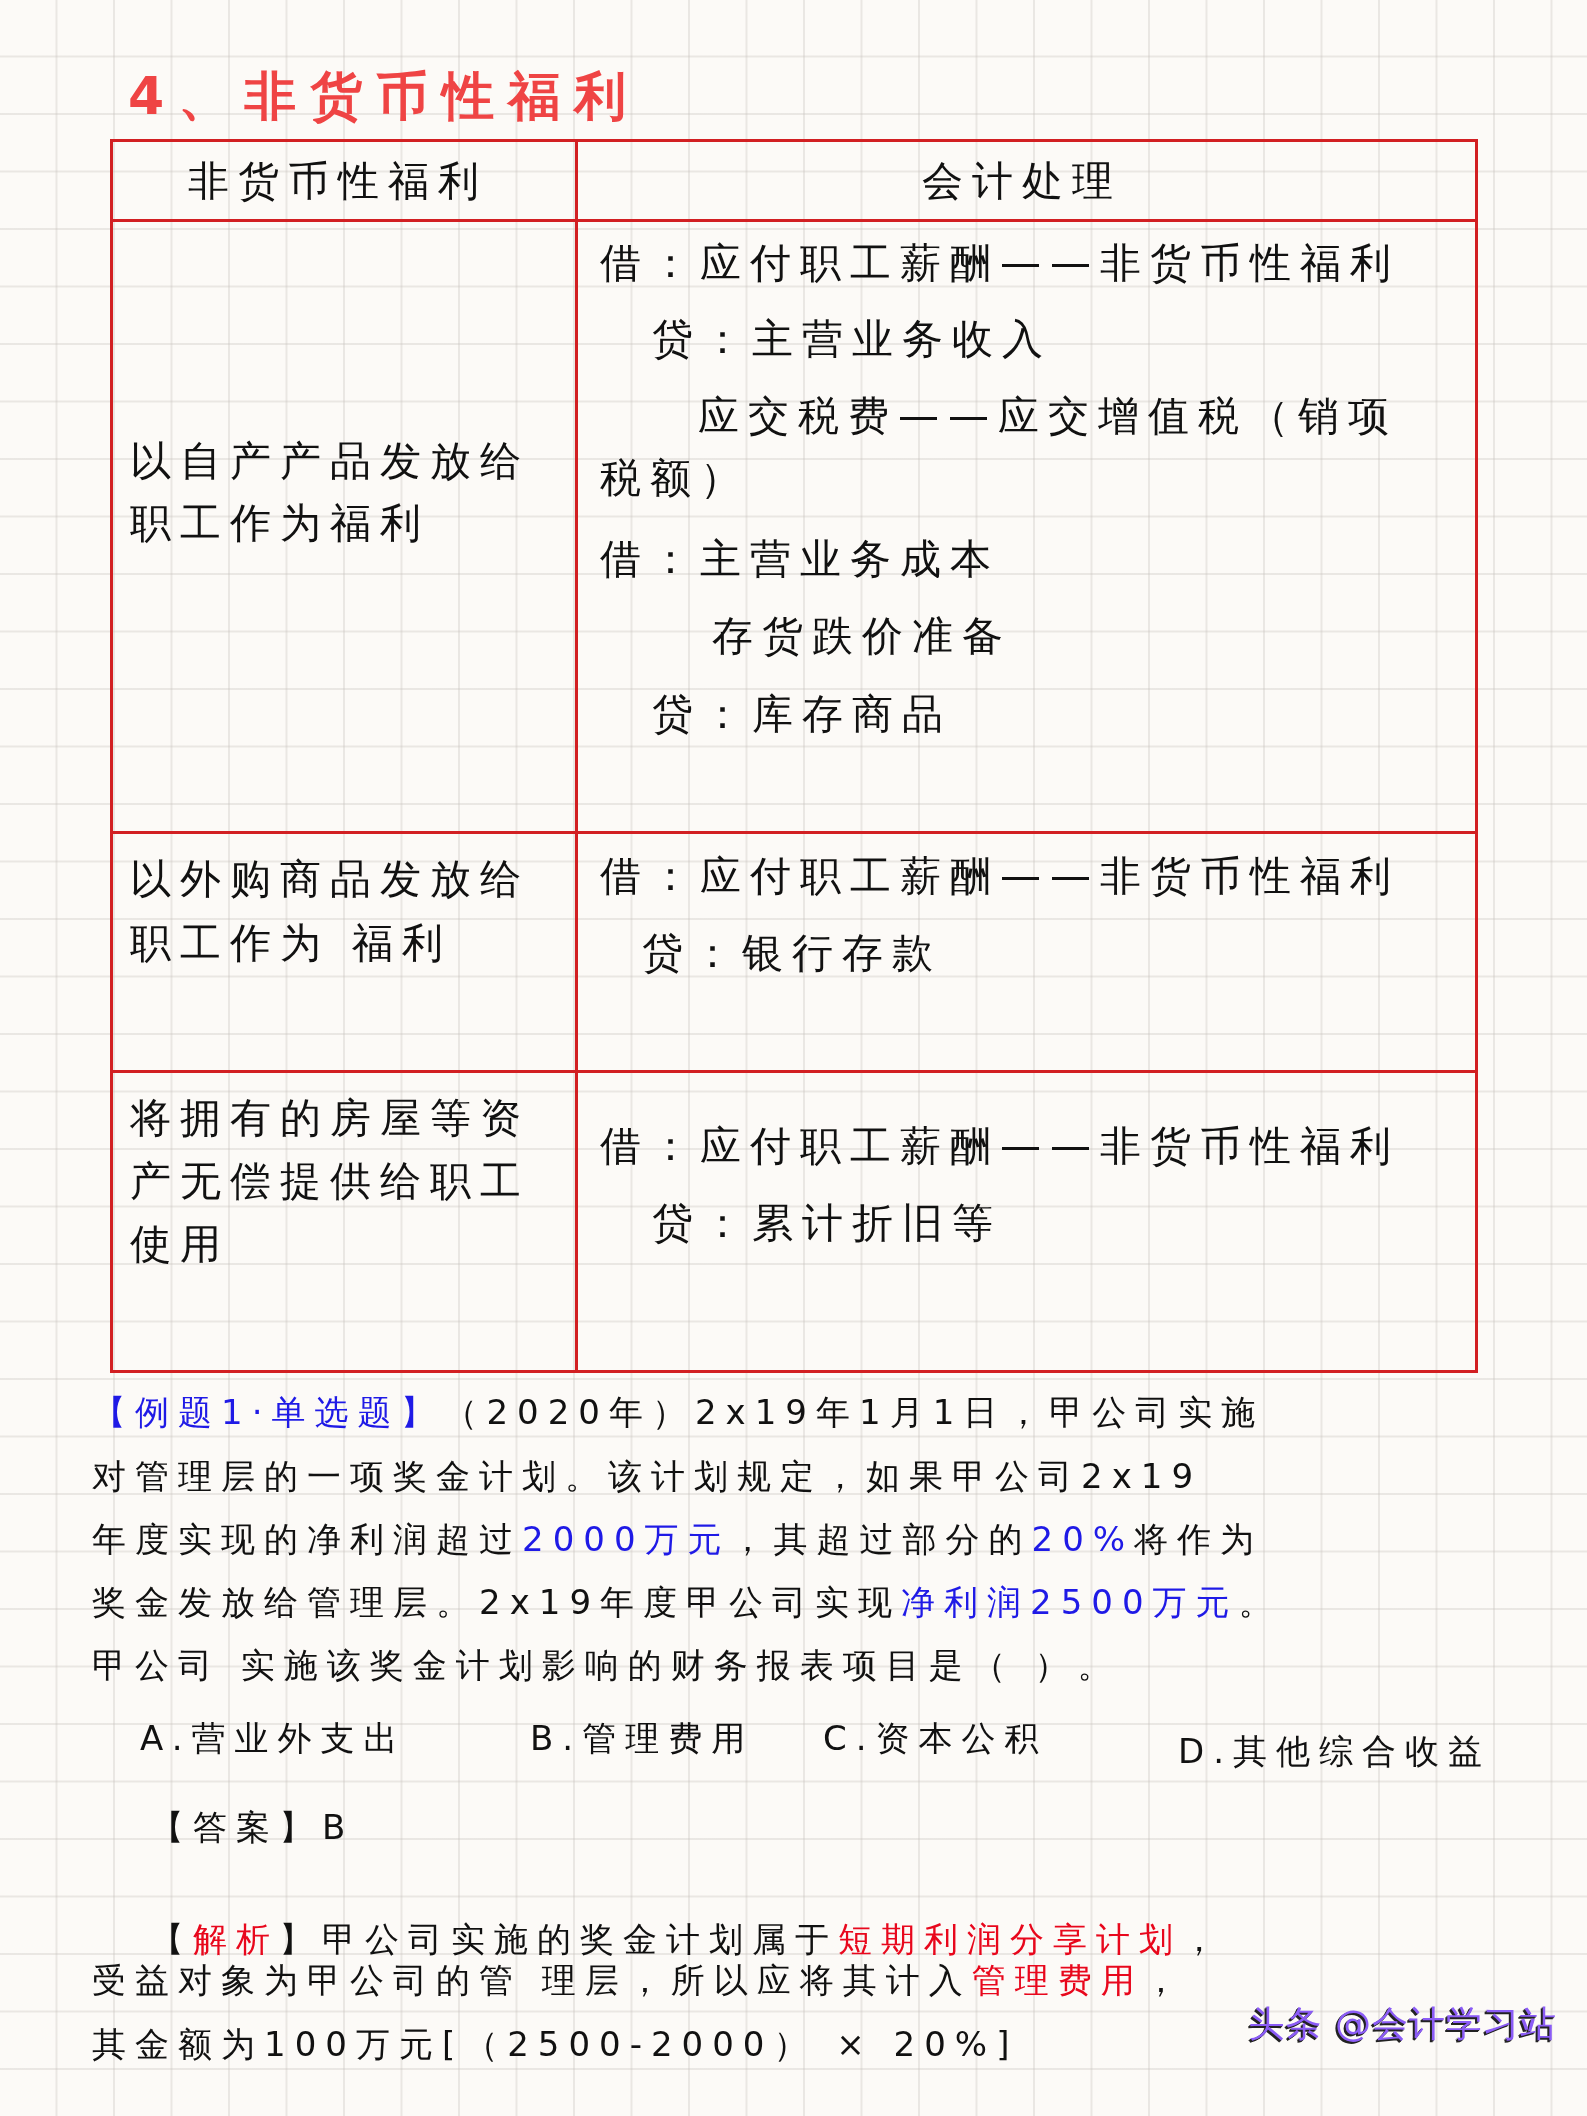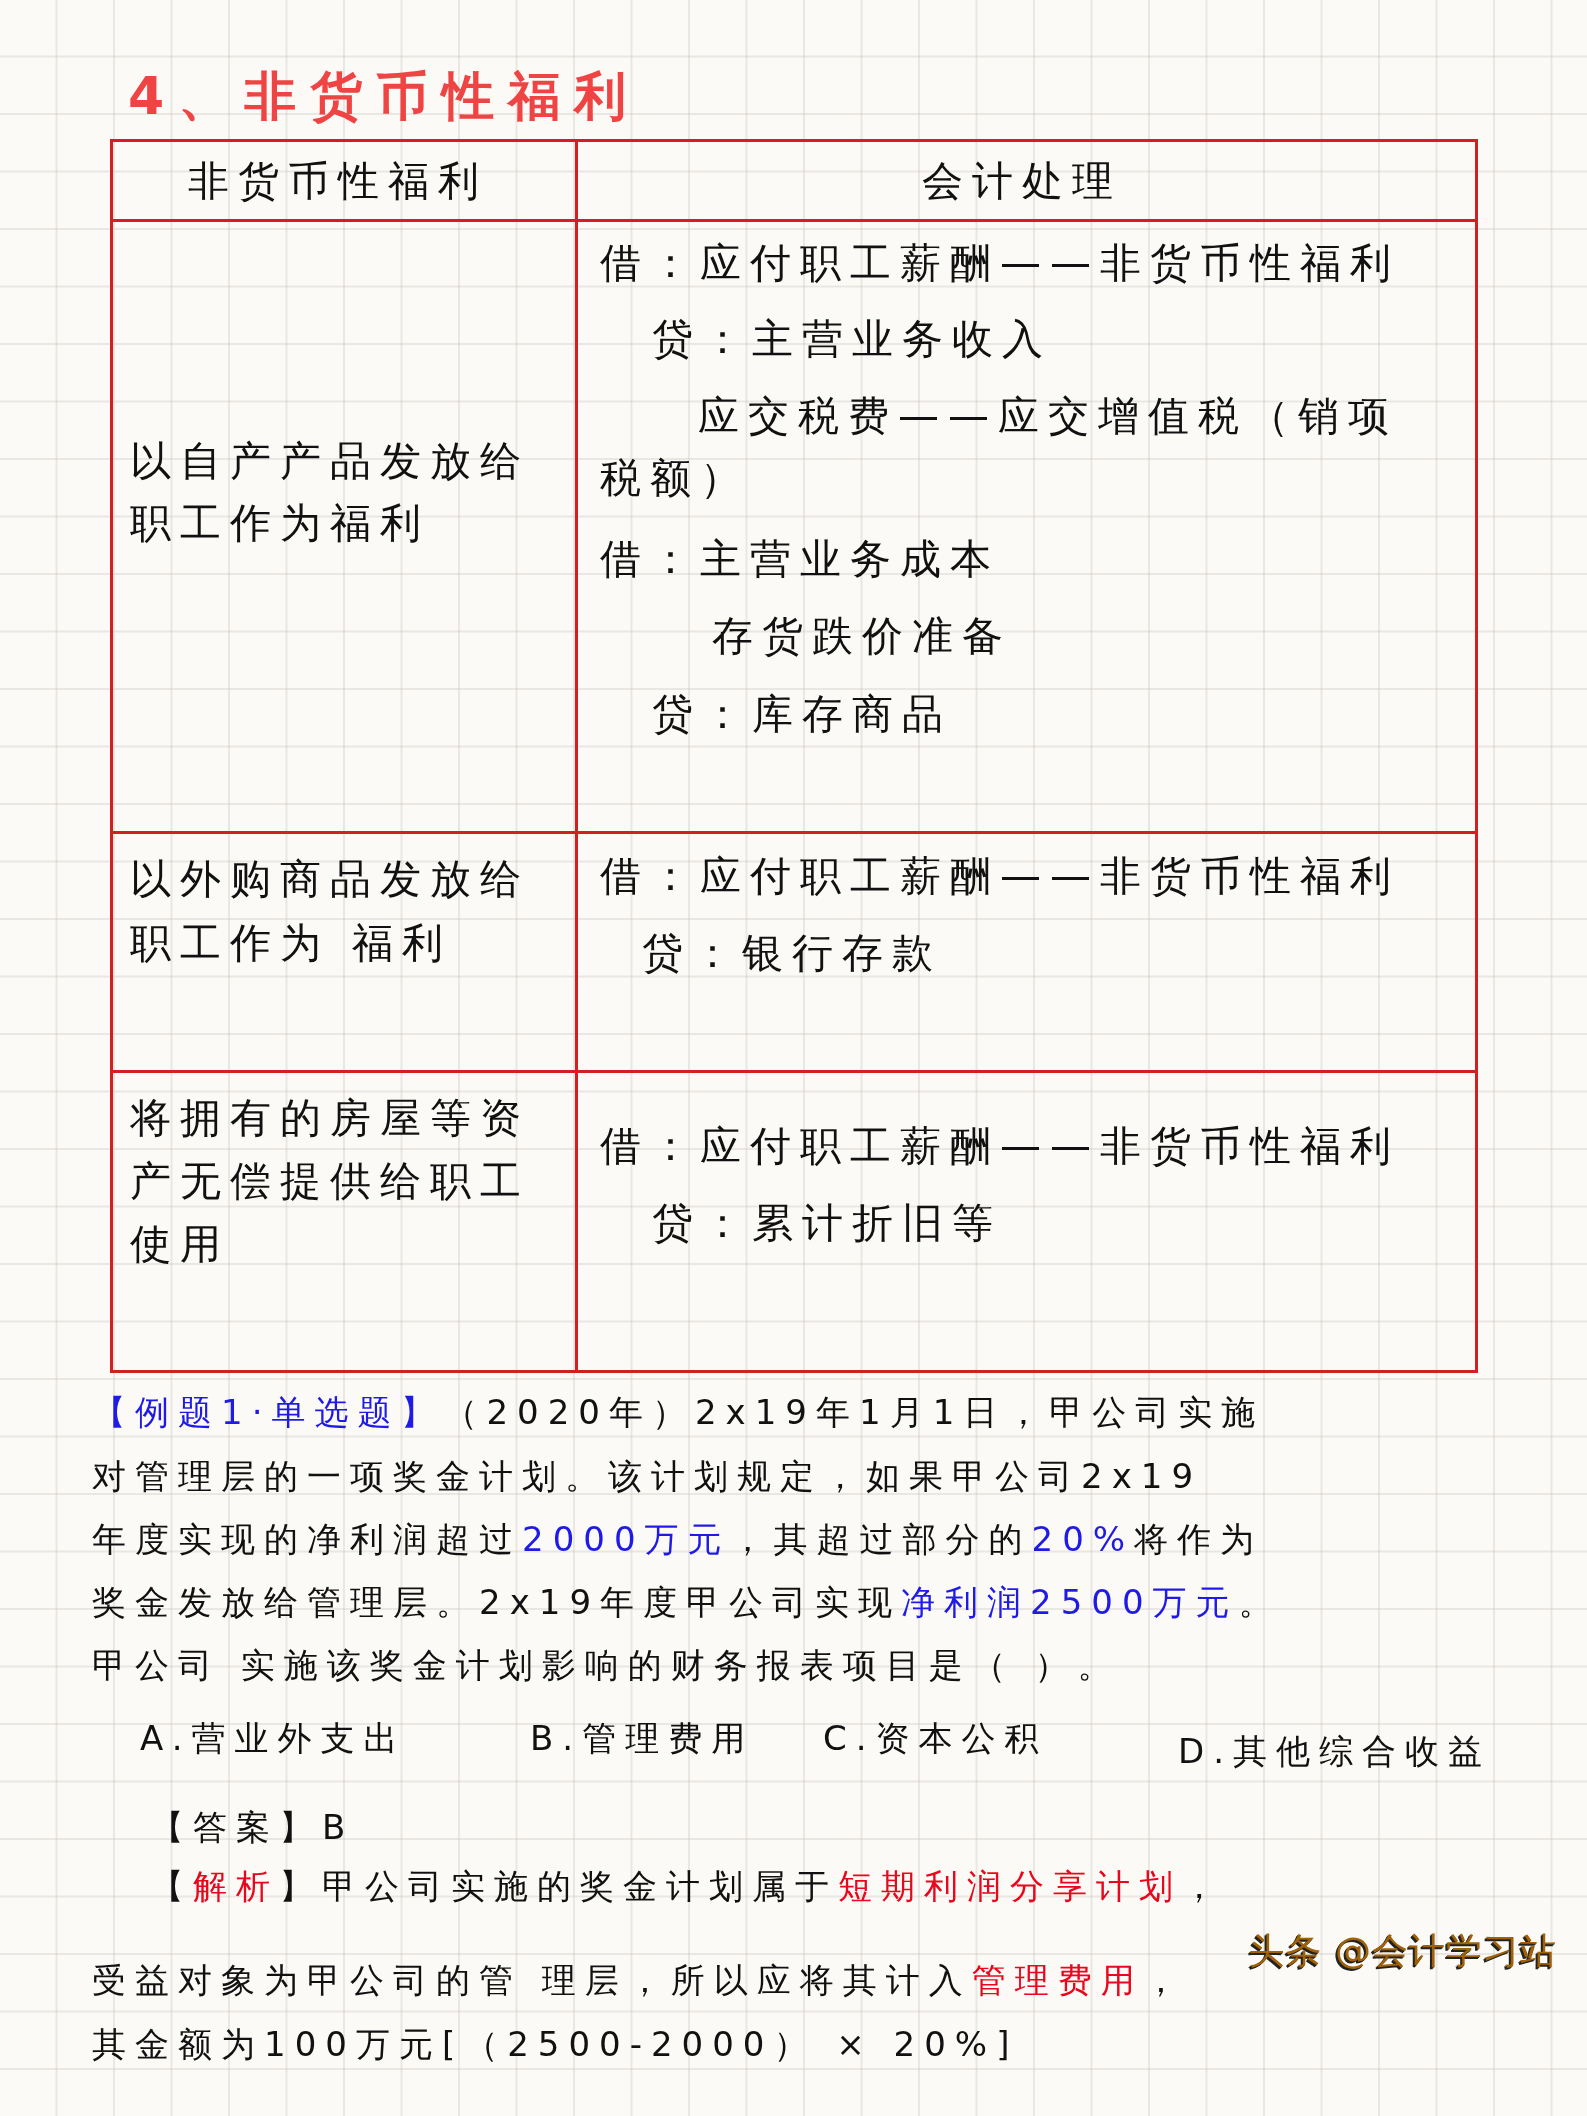--- a/index.html
+++ b/index.html
@@ -100,7 +100,7 @@
   <span>【答案】</span><span>B</span>
 </div>
 
-<div class="abs body" style="left:150px; top:1864px;text-align:right;">
+<div class="abs body" style="left:150px; top:1917px;text-align:right;">
   <span>【</span><span class="red">解析</span><span>】</span><span>甲公司实施的奖金计划属于</span><span class="red">短期利润分享计划</span><span>，</span>
 </div>
 <div class="abs body" style="left:92px; top:1958px;">

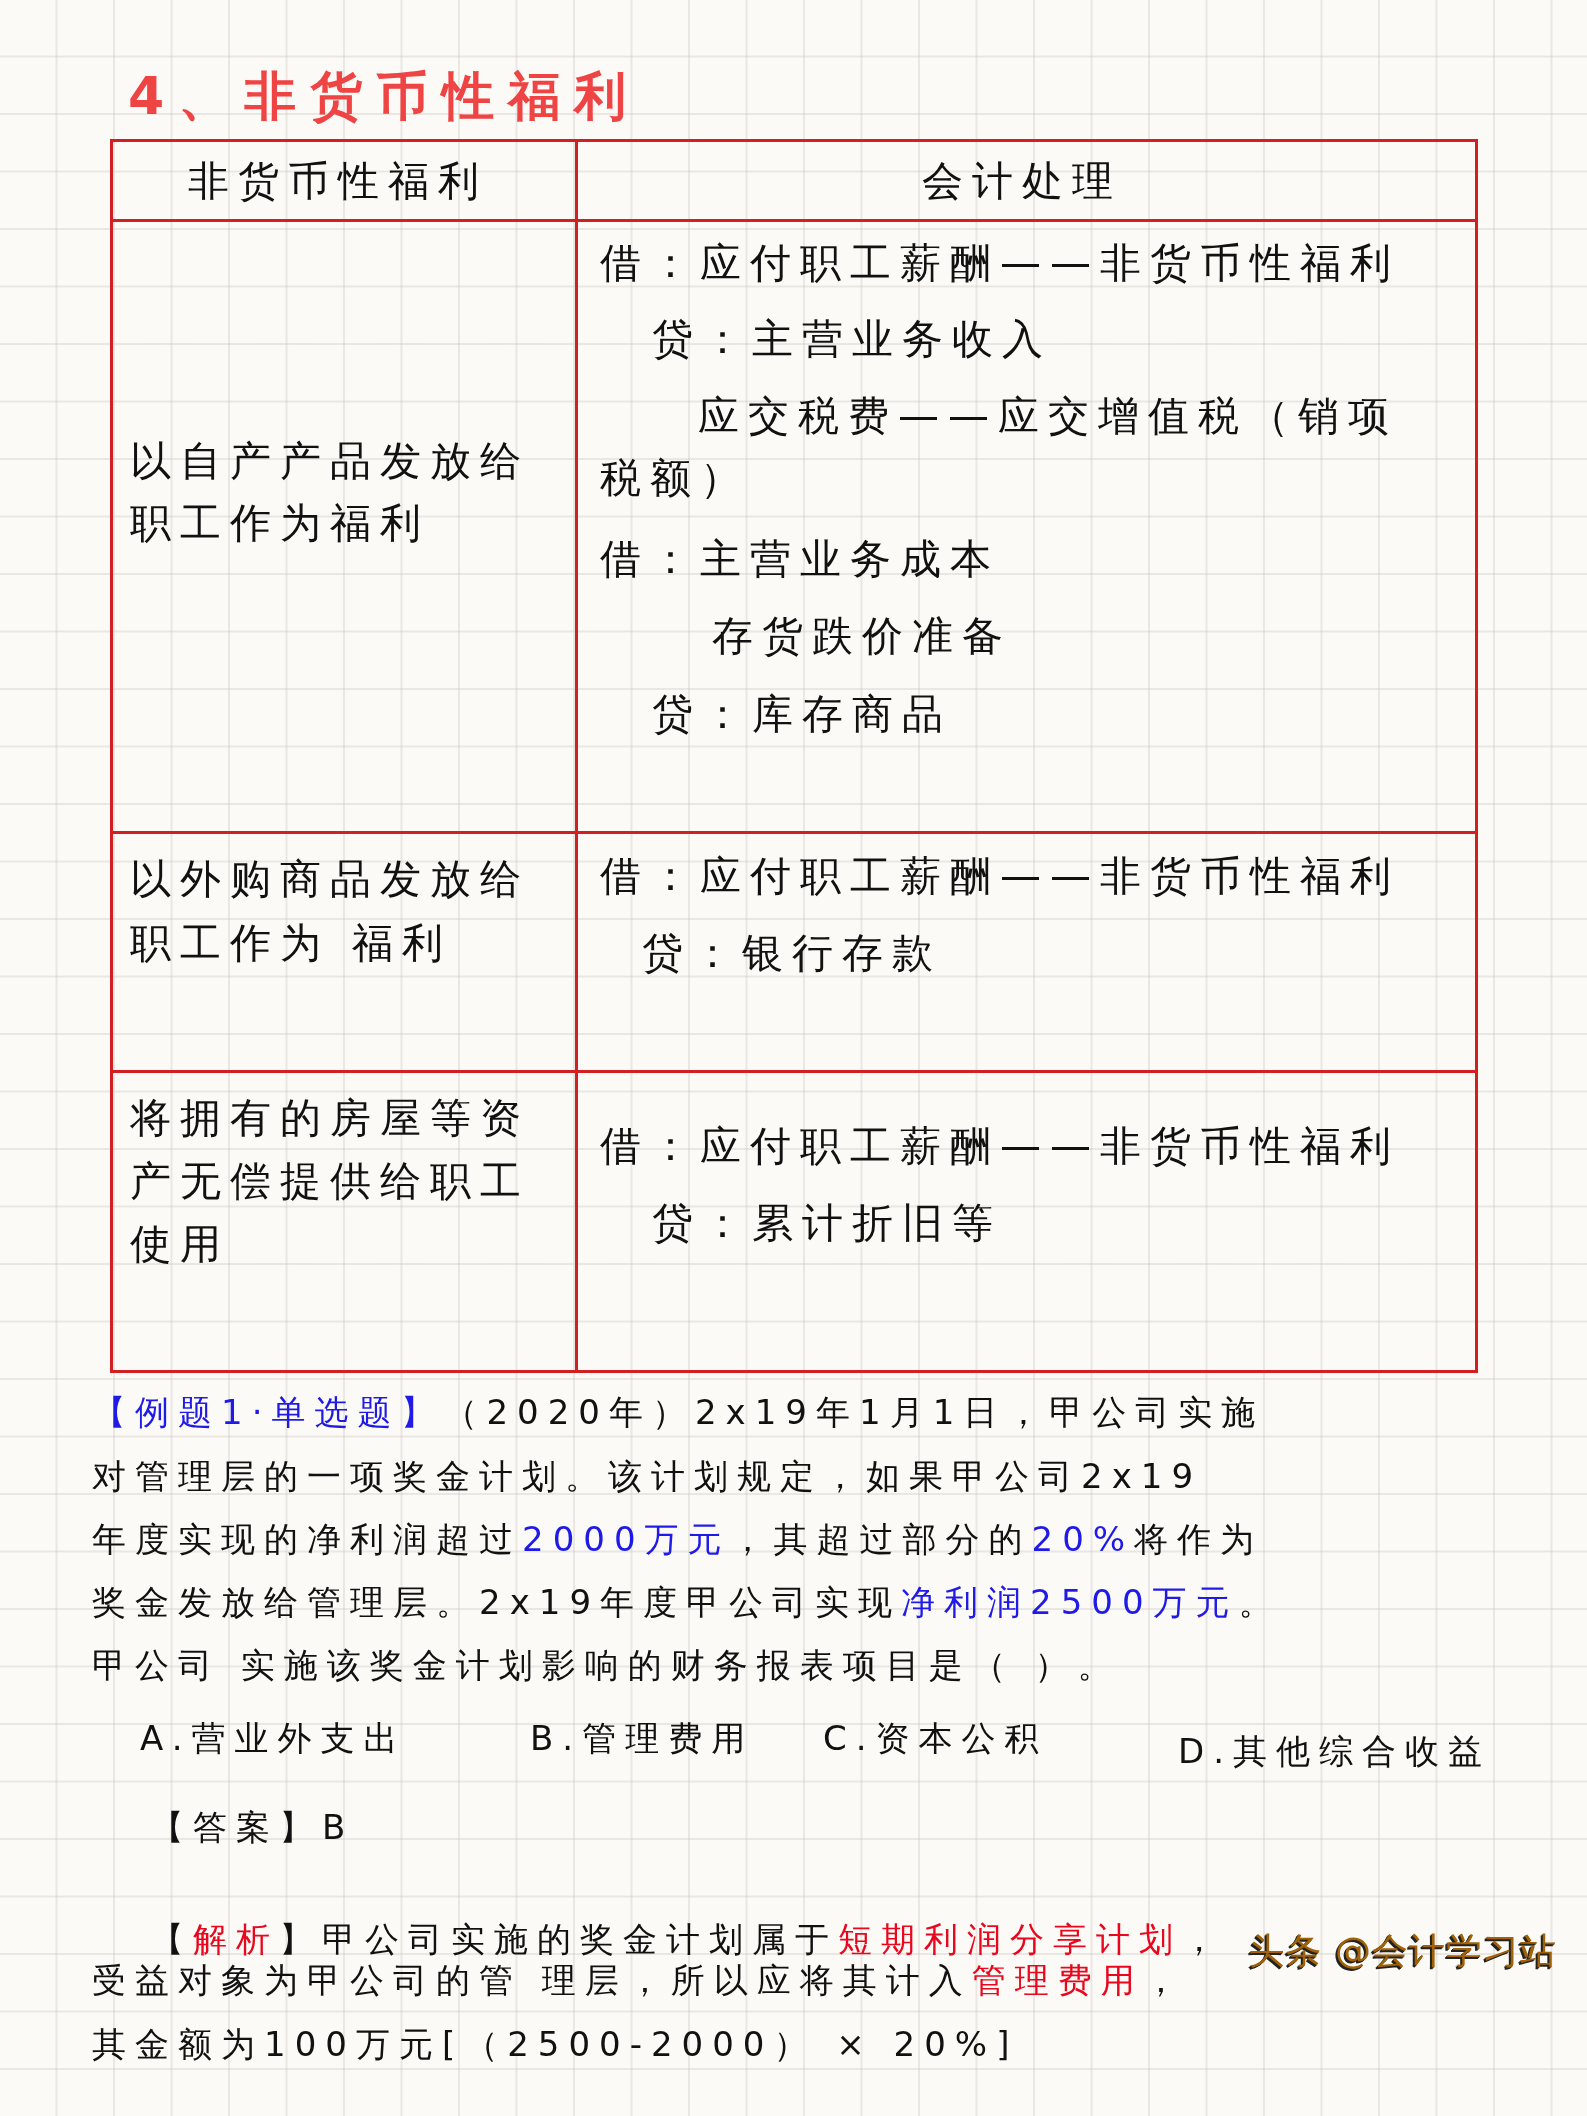--- a/index.html
+++ b/index.html
@@ -30,7 +30,7 @@
   .red { color: #e8071c; }
   .body { font-size: 34px; letter-spacing: 9px; }
   .wm {
-    right: 30px; top: 1927px; font-size: 36px; color: #a16207;
+    right: 30px; top: 2000px; font-size: 36px; color: #8b5cf6;
     text-shadow: -2px 2px 0 #222, -1px 1px 0 #222;
     letter-spacing: 1px;
   }

